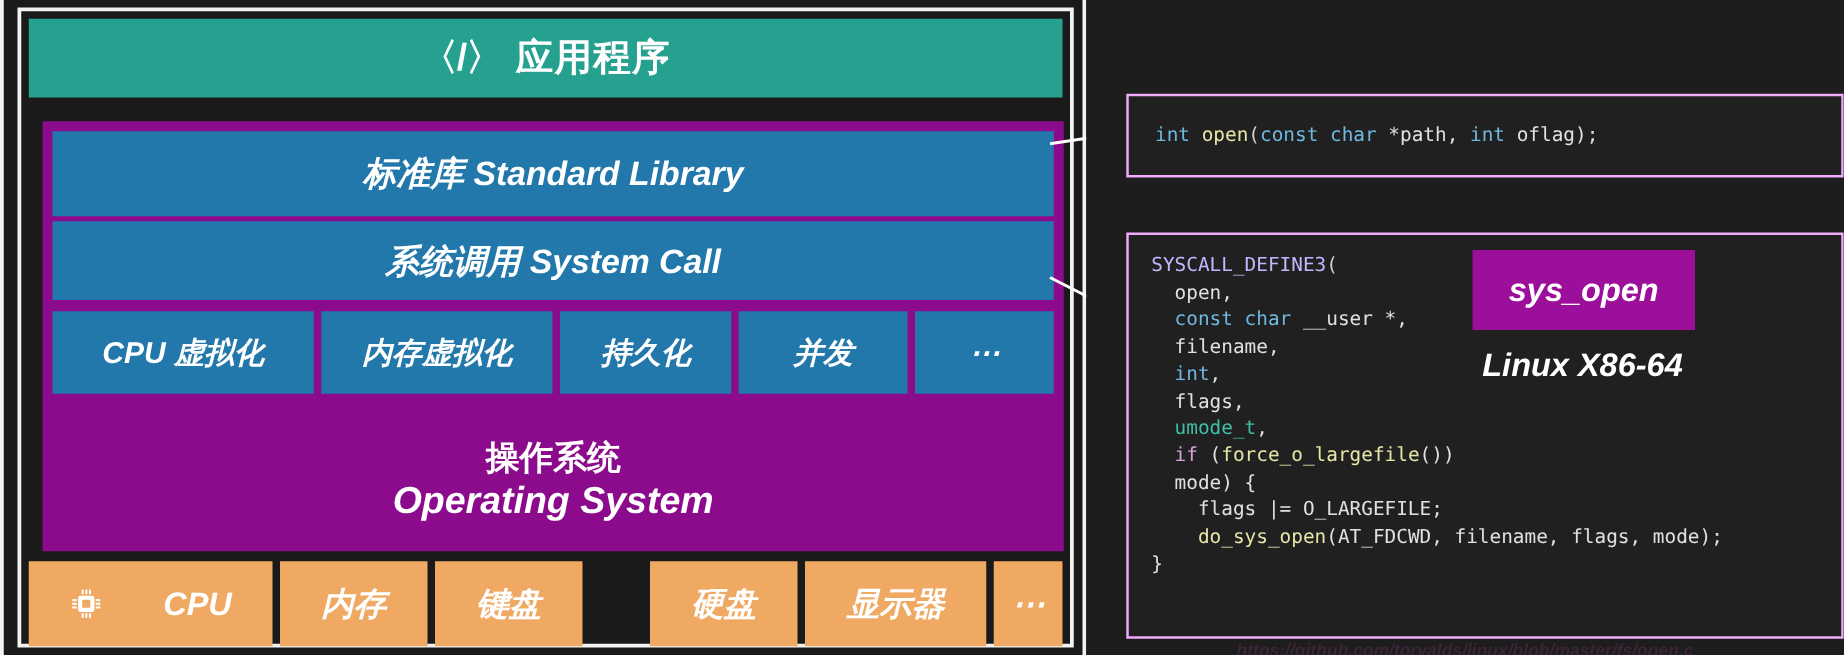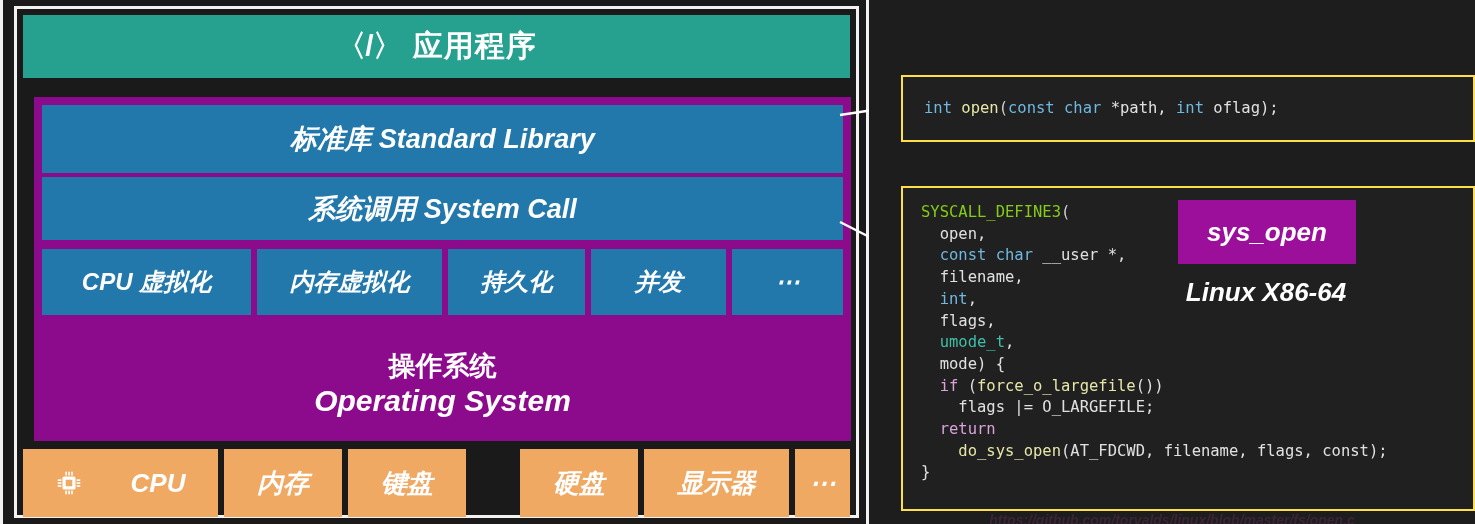--- a/index.html
+++ b/index.html
@@ -213,7 +213,7 @@
   .code-card {
     position: absolute;
     background: #202020;
-    border: 2px solid #fde047;
+    border: 2px solid #f0abfc;
     box-sizing: border-box;
     font-family: "DejaVu Sans Mono", monospace;
   }

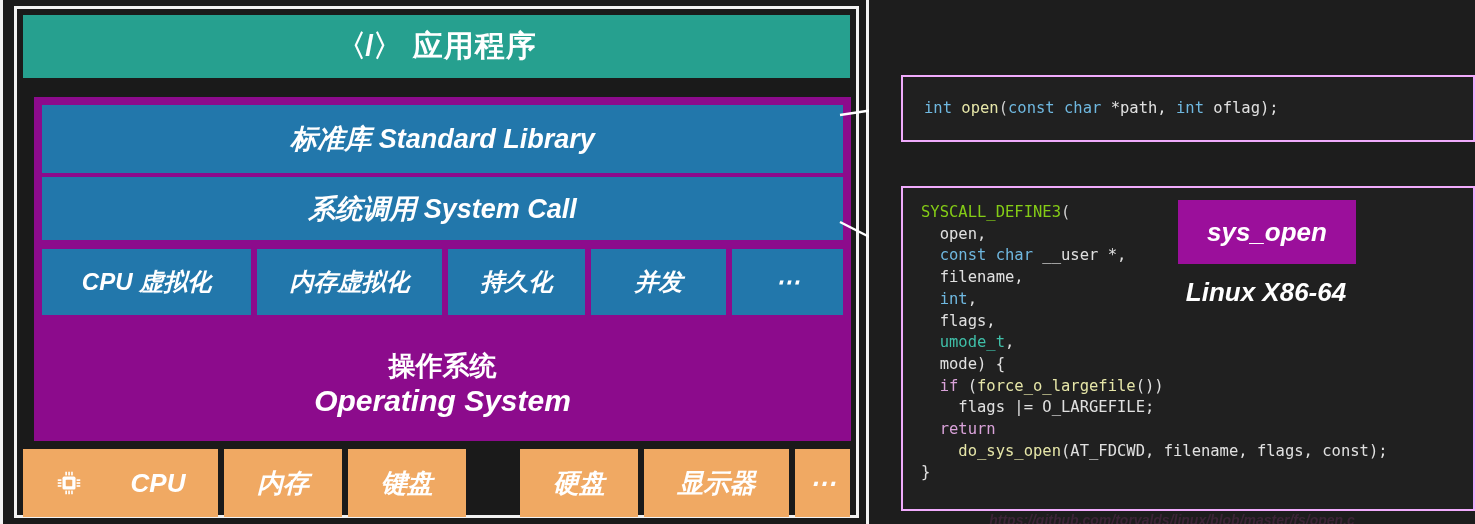--- a/index.html
+++ b/index.html
@@ -246,7 +246,7 @@
   .tok-kw     { color: #d9a2d9; }
   .tok-teal   { color: #3fbfa8; }
   .tok-punc   { color: #d0d0d0; }
-  .tok-macro  { color: #84cc16; margin-top: 40px; }
+  .tok-macro  { color: #c4b5fd; margin-top: 40px; }
 
   .sys-badge {
     position: absolute;

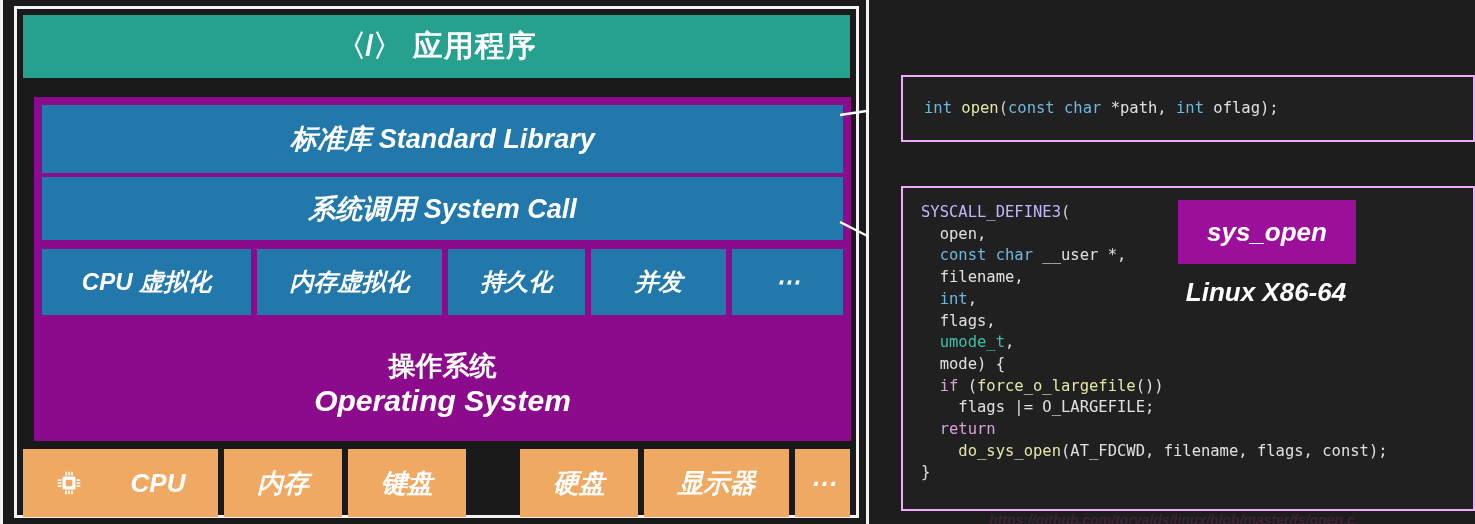--- a/index.html
+++ b/index.html
@@ -408,8 +408,8 @@
           <div class="code-line"><span class="tok-plain">  </span><span class="tok-type">int</span><span class="tok-plain">,</span></div>
           <div class="code-line"><span class="tok-plain">  flags,</span></div>
           <div class="code-line"><span class="tok-plain">  </span><span class="tok-teal">umode_t</span><span class="tok-plain">,</span></div>
+          <div class="code-line"><span class="tok-plain">  </span><span class="tok-kw">if</span><span class="tok-plain"> (</span><span class="tok-fn">force_o_largefile</span><span class="tok-plain">())</span></div>
           <div class="code-line"><span class="tok-plain">  mode) {</span></div>
-          <div class="code-line"><span class="tok-plain">  </span><span class="tok-kw">if</span><span class="tok-plain"> (</span><span class="tok-fn">force_o_largefile</span><span class="tok-plain">())</span></div>
           <div class="code-line"><span class="tok-plain">    flags |= O_LARGEFILE;</span></div>
           <div class="code-line"><span class="tok-plain">  </span><span class="tok-kw">return</span></div>
           <div class="code-line"><span class="tok-plain">    </span><span class="tok-fn">do_sys_open</span><span class="tok-plain">(AT_FDCWD, filename, flags, const);</span></div>

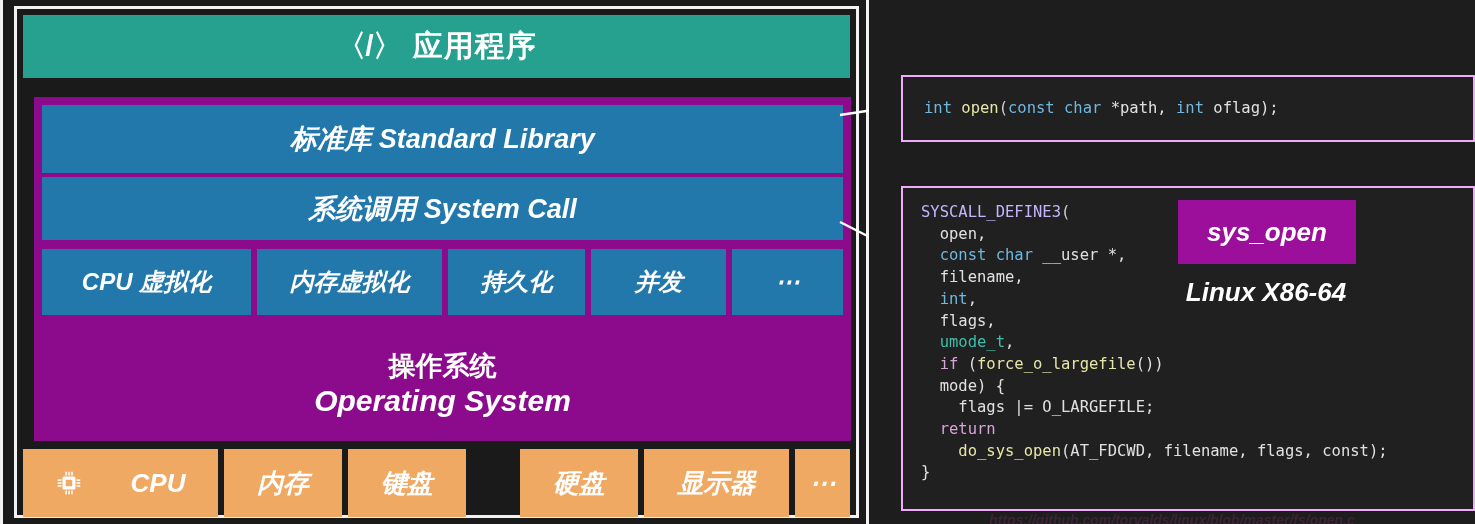--- a/index.html
+++ b/index.html
@@ -411,7 +411,6 @@
           <div class="code-line"><span class="tok-plain">  </span><span class="tok-kw">if</span><span class="tok-plain"> (</span><span class="tok-fn">force_o_largefile</span><span class="tok-plain">())</span></div>
           <div class="code-line"><span class="tok-plain">  mode) {</span></div>
           <div class="code-line"><span class="tok-plain">    flags |= O_LARGEFILE;</span></div>
-          <div class="code-line"><span class="tok-plain">  </span><span class="tok-kw">return</span></div>
           <div class="code-line"><span class="tok-plain">    </span><span class="tok-fn">do_sys_open</span><span class="tok-plain">(AT_FDCWD, filename, flags, const);</span></div>
           <div class="code-line"><span class="tok-plain">}</span></div>
         </div>

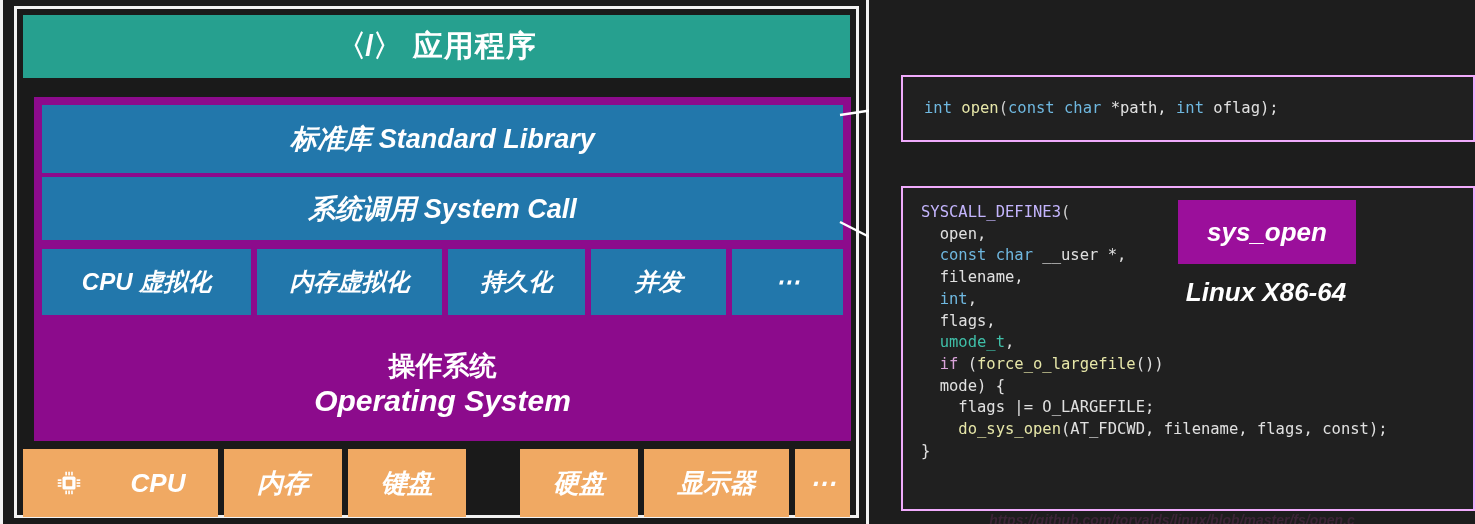--- a/index.html
+++ b/index.html
@@ -411,7 +411,7 @@
           <div class="code-line"><span class="tok-plain">  </span><span class="tok-kw">if</span><span class="tok-plain"> (</span><span class="tok-fn">force_o_largefile</span><span class="tok-plain">())</span></div>
           <div class="code-line"><span class="tok-plain">  mode) {</span></div>
           <div class="code-line"><span class="tok-plain">    flags |= O_LARGEFILE;</span></div>
-          <div class="code-line"><span class="tok-plain">    </span><span class="tok-fn">do_sys_open</span><span class="tok-plain">(AT_FDCWD, filename, flags, const);</span></div>
+          <div class="code-line"><span class="tok-plain">    </span><span class="tok-fn">do_sys_open</span><span class="tok-plain">(AT_FDCWD, filename, flags, mode);</span></div>
           <div class="code-line"><span class="tok-plain">}</span></div>
         </div>
 

